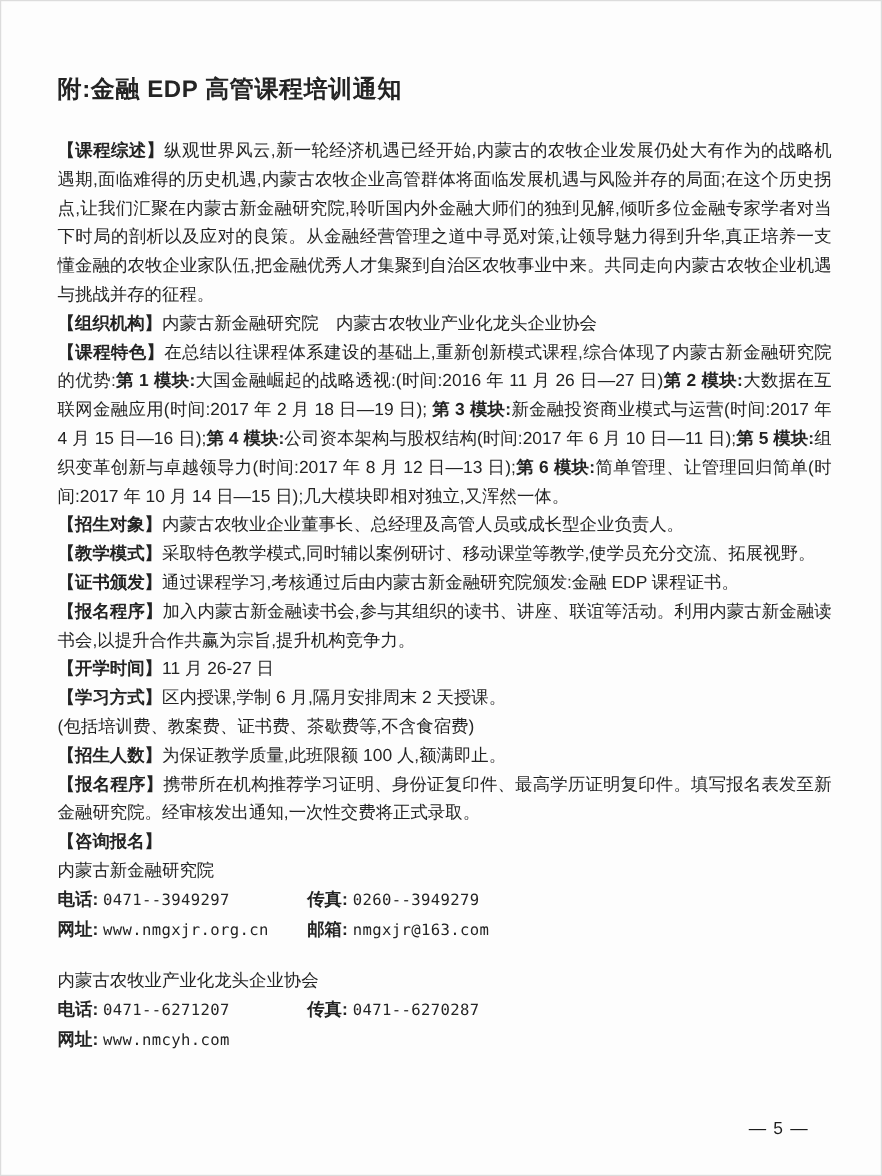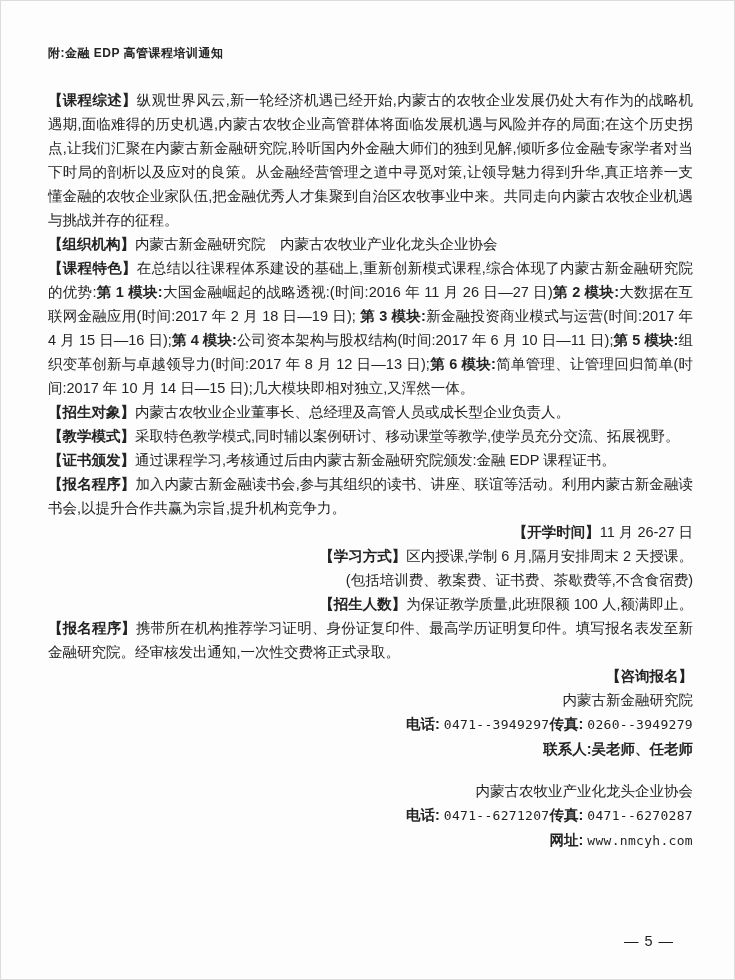--- a/index.html
+++ b/index.html
@@ -23,9 +23,9 @@
     width: 645px;
   }
   .doc-title {
-    font-size: 12px;
+    font-size: 20px;
     font-weight: 700;
-    margin: 0 0 26px 0;
+    margin: 16px 0 26px 0;
     letter-spacing: 0.5px;
   }
   .para {

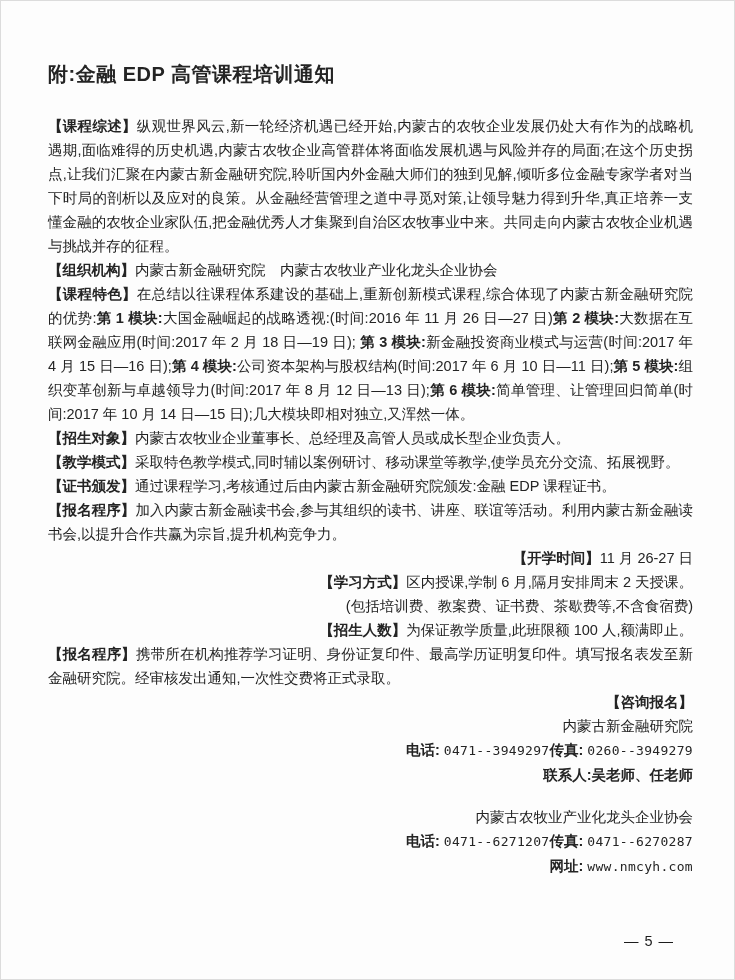--- a/index.html
+++ b/index.html
@@ -34,7 +34,7 @@
     margin: 0;
     text-align: justify;
   }
-  .para.left { text-align: right; }
+  .para.left { text-align: left; }
   .lbl { font-weight: 700; }
   .val {
     font-family: "DejaVu Sans Mono", "Liberation Mono", monospace;

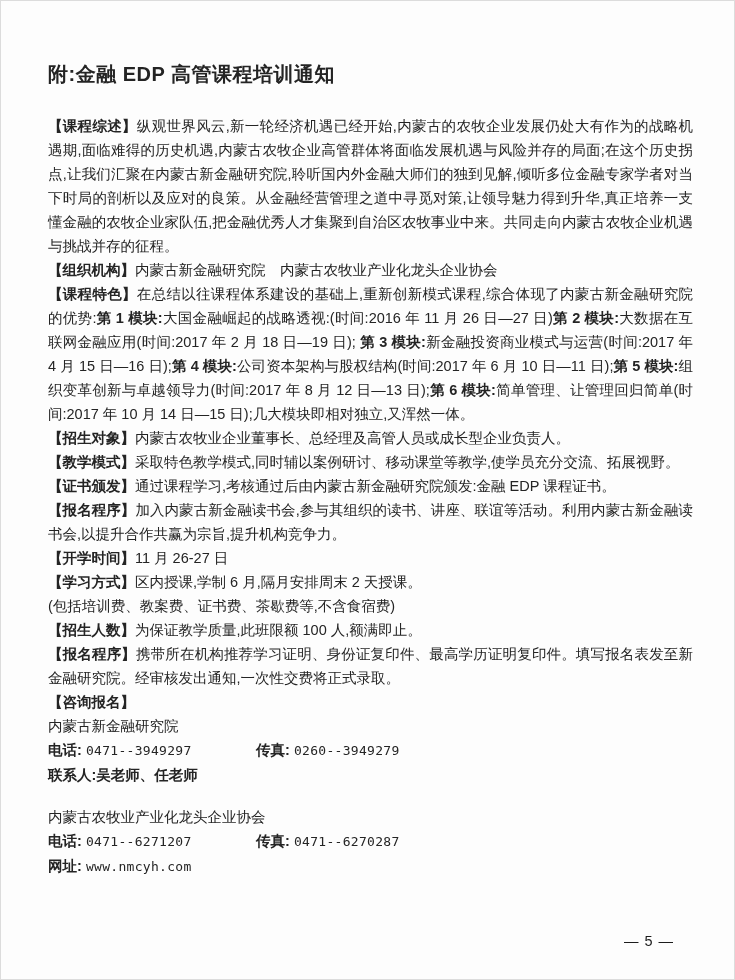--- a/index.html
+++ b/index.html
@@ -89,6 +89,7 @@
     <div>
       <p class="para left"><span>内蒙古新金融研究院</span></p>
       <p class="para left"><span class="pair-w"><span class="lbl">电话:</span> <span class="val">0471--3949297</span></span><span><span class="lbl">传真:</span> <span class="val">0260--3949279</span></span></p>
+      <p class="para left"><span class="pair-w"><span class="lbl">网址:</span> <span class="val">www.nmgxjr.org.cn</span></span><span><span class="lbl">邮箱:</span> <span class="val">nmgxjr@163.com</span></span></p>
       <p class="para left"><span class="lbl">联系人:</span><span class="lbl">吴老师、任老师</span></p>
     </div>
 

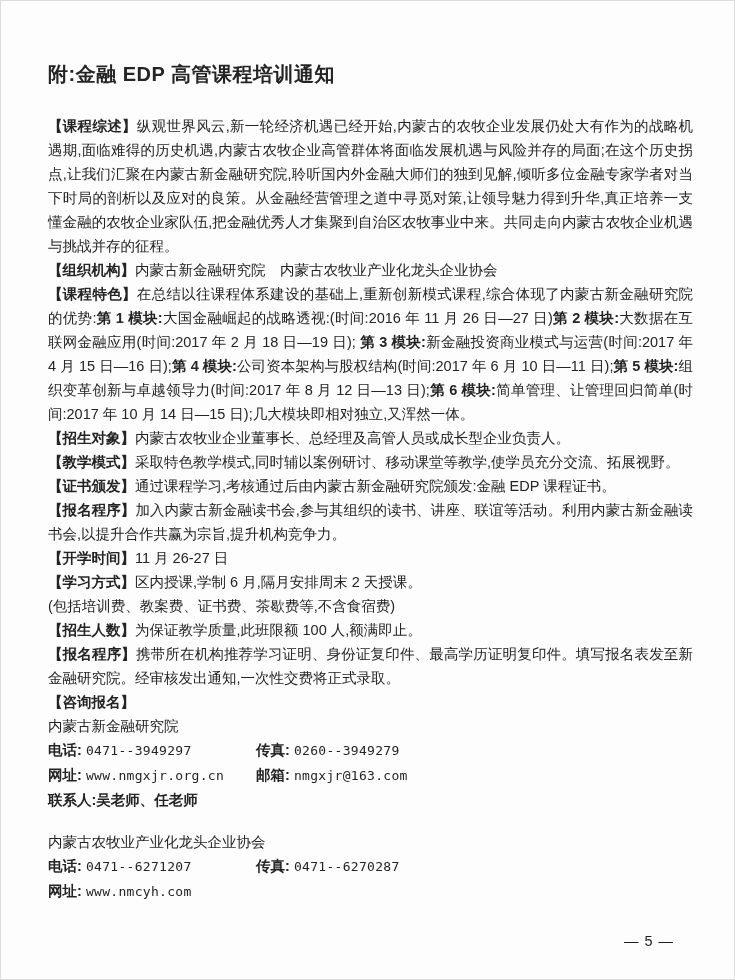--- a/index.html
+++ b/index.html
@@ -90,7 +90,6 @@
       <p class="para left"><span>内蒙古新金融研究院</span></p>
       <p class="para left"><span class="pair-w"><span class="lbl">电话:</span> <span class="val">0471--3949297</span></span><span><span class="lbl">传真:</span> <span class="val">0260--3949279</span></span></p>
       <p class="para left"><span class="pair-w"><span class="lbl">网址:</span> <span class="val">www.nmgxjr.org.cn</span></span><span><span class="lbl">邮箱:</span> <span class="val">nmgxjr@163.com</span></span></p>
-      <p class="para left"><span class="lbl">联系人:</span><span class="lbl">吴老师、任老师</span></p>
     </div>
 
     <div class="contact-gap"></div>

